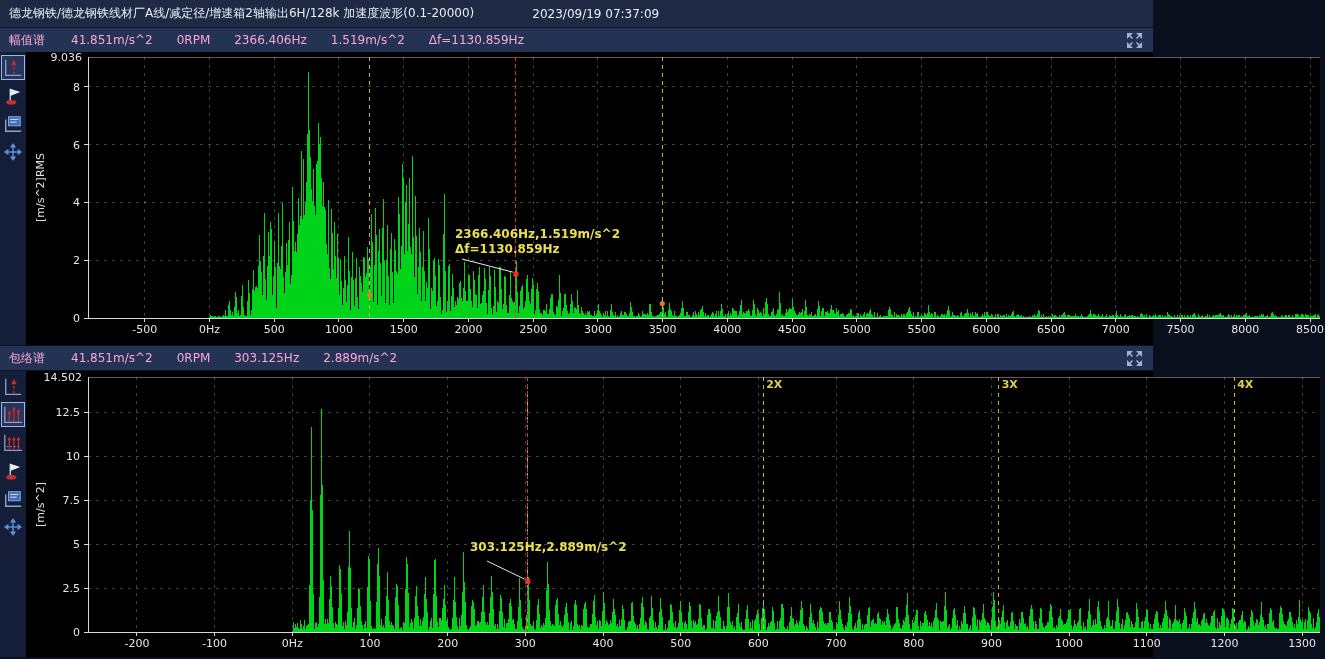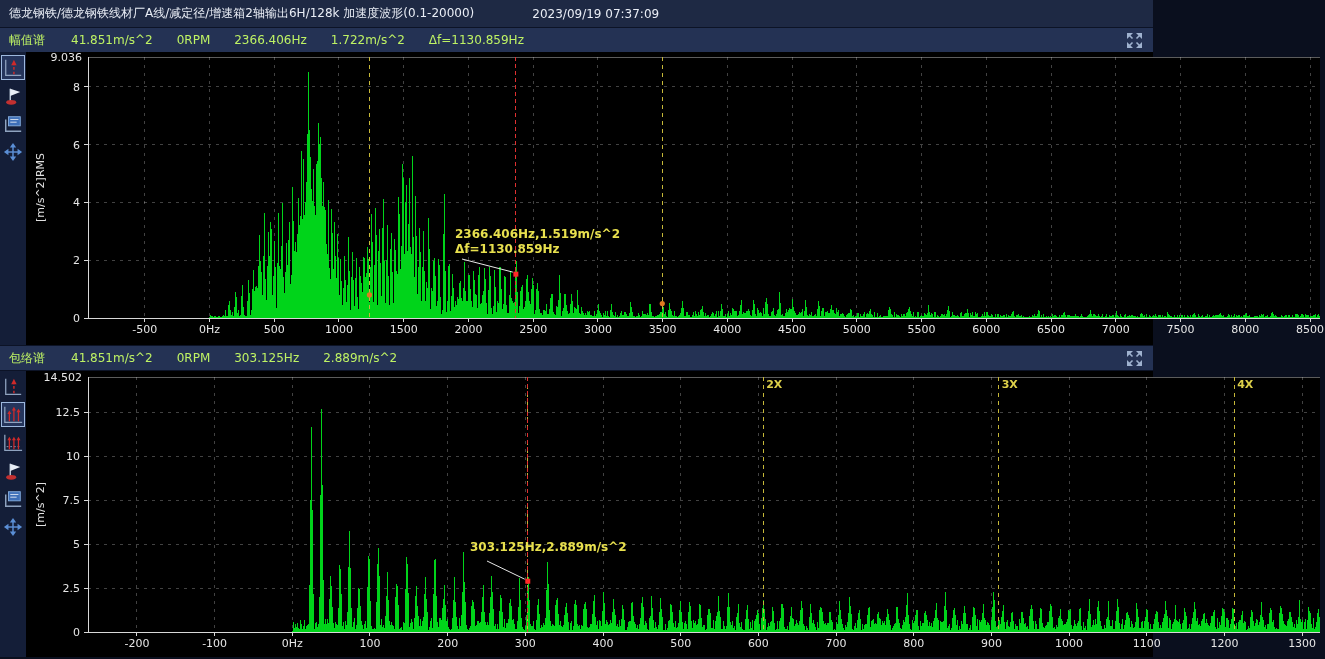--- a/index.html
+++ b/index.html
@@ -12,7 +12,7 @@
   .titlebar .ts { margin-left:58px; }
 
   .panel-header { height:25px; background:#243254; border-top:1px solid #0c1326;
-    display:flex; align-items:center; padding-left:9px; color:#bef264; font-size:12px;
+    display:flex; align-items:center; padding-left:9px; color:#f9a8d4; font-size:12px;
     position:relative; }
   .panel-header .hv { margin-right:24px; white-space:nowrap; }
   .panel-header .hname { margin-right:26px; }

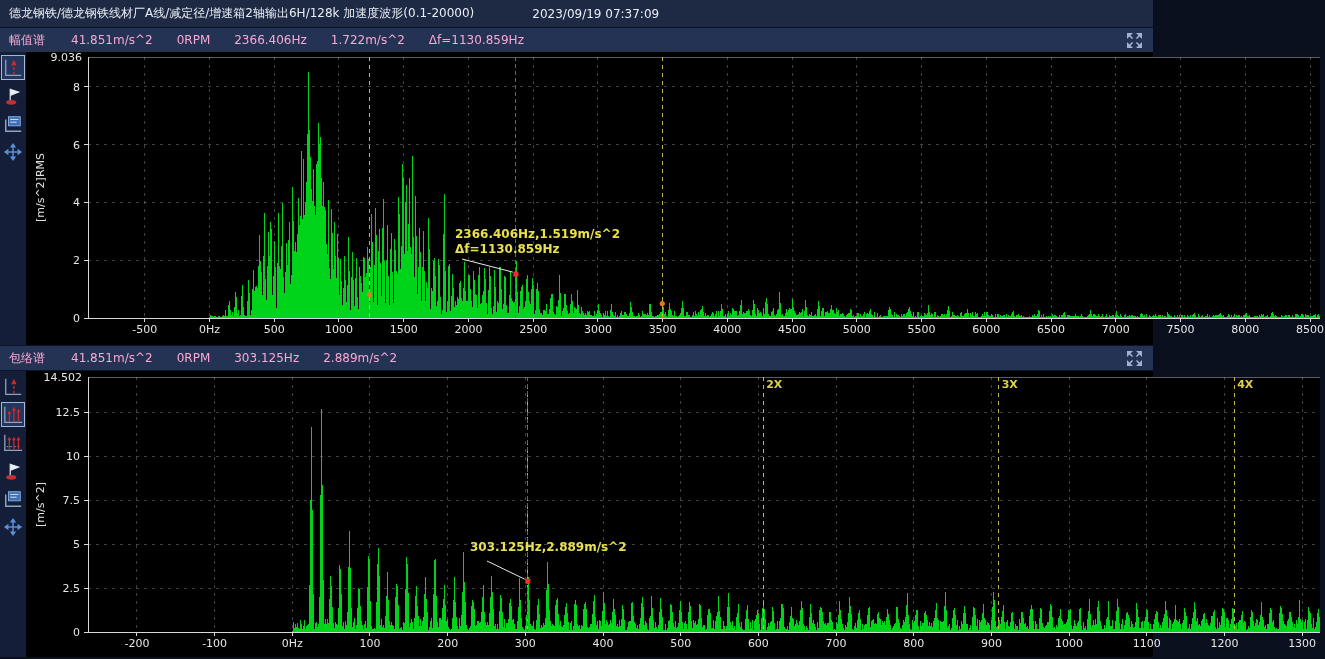--- a/index.html
+++ b/index.html
@@ -46,7 +46,7 @@
     <span class="hv">41.851m/s^2</span>
     <span class="hv">0RPM</span>
     <span class="hv">2366.406Hz</span>
-    <span class="hv">1.722m/s^2</span>
+    <span class="hv">1.519m/s^2</span>
     <span class="hv">Δf=1130.859Hz</span>
     <span class="expand-btn">
       <svg width="17" height="17" viewBox="0 0 17 17">

